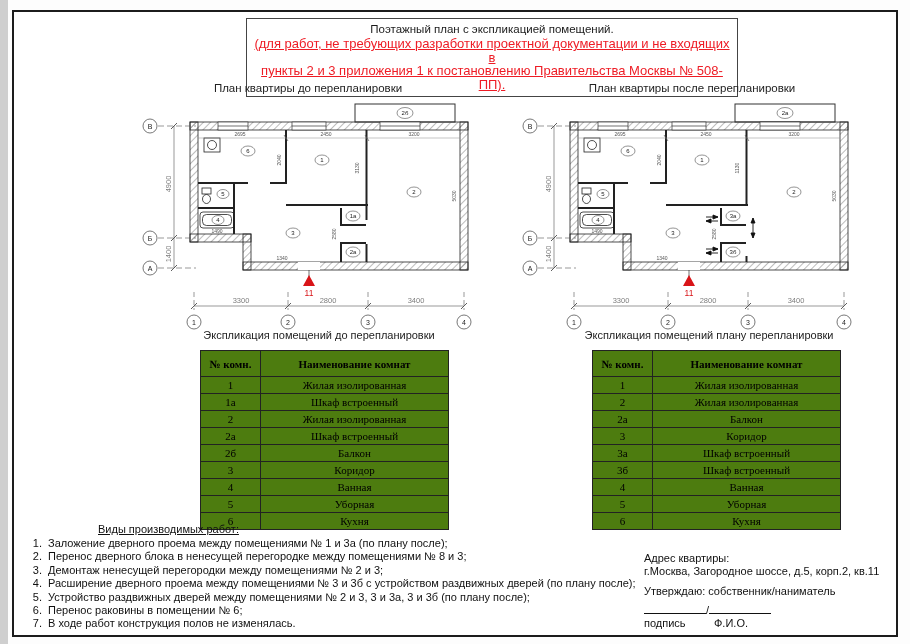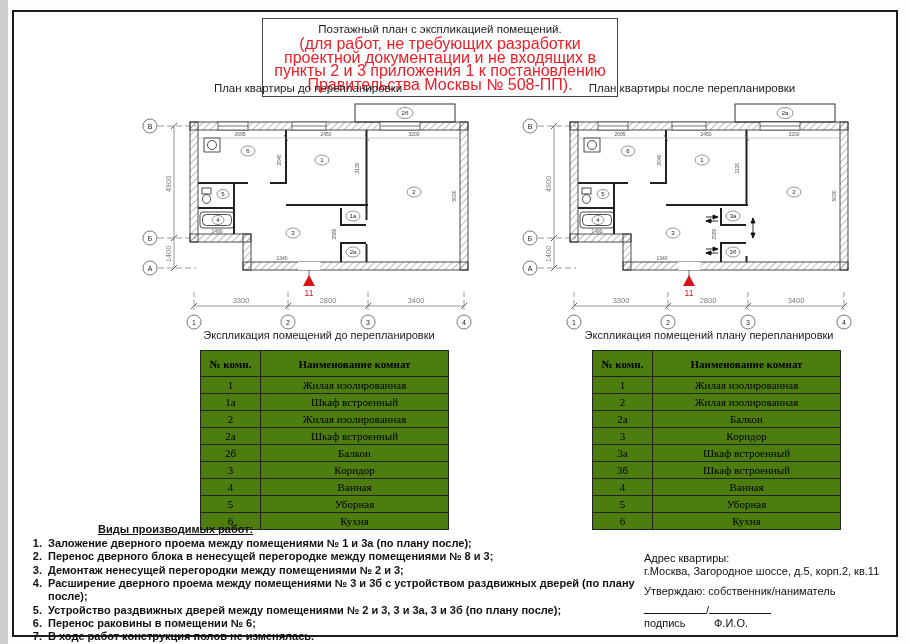--- a/index.html
+++ b/index.html
@@ -9,7 +9,7 @@
   #frame { position:absolute; left:12px; top:10px; width:886px; height:627px; border:2px solid #1c1c1c; background:#ffffff; }
 
   
-  .title-box { position:absolute; left:232px; top:6px; width:356px; padding:4px 6px 5px 6px; border:1px solid #444; text-align:center;margin-left:16px; }
+  .title-box { position:absolute; left:232px; top:6px; width:492px; padding:4px 6px 5px 6px; border:1px solid #444; text-align:center; }
   .title-box .t1 { font-size:11.5px; color:#1a1a1a; margin-bottom:2px; }
   .title-box .t2 { font-size:16px; line-height:13.5px; }
 

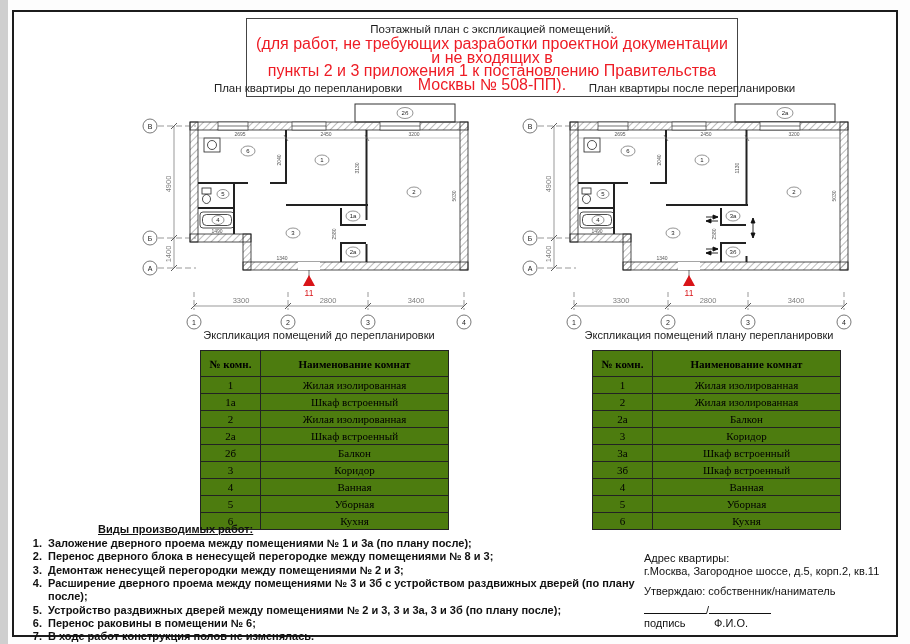--- a/index.html
+++ b/index.html
@@ -11,7 +11,7 @@
   
   .title-box { position:absolute; left:232px; top:6px; width:492px; padding:4px 6px 5px 6px; border:1px solid #444; text-align:center; }
   .title-box .t1 { font-size:11.5px; color:#1a1a1a; margin-bottom:2px; }
-  .title-box .t2 { font-size:16px; line-height:13.5px; }
+  .title-box .t2 { font-size:13px; line-height:13.5px;text-decoration:underline; }
 
   .plan-title { position:absolute; width:360px; text-align:center; font-size:11.5px; color:#222; top:70px; }
   .plan-svg { position:absolute; top:84px; }

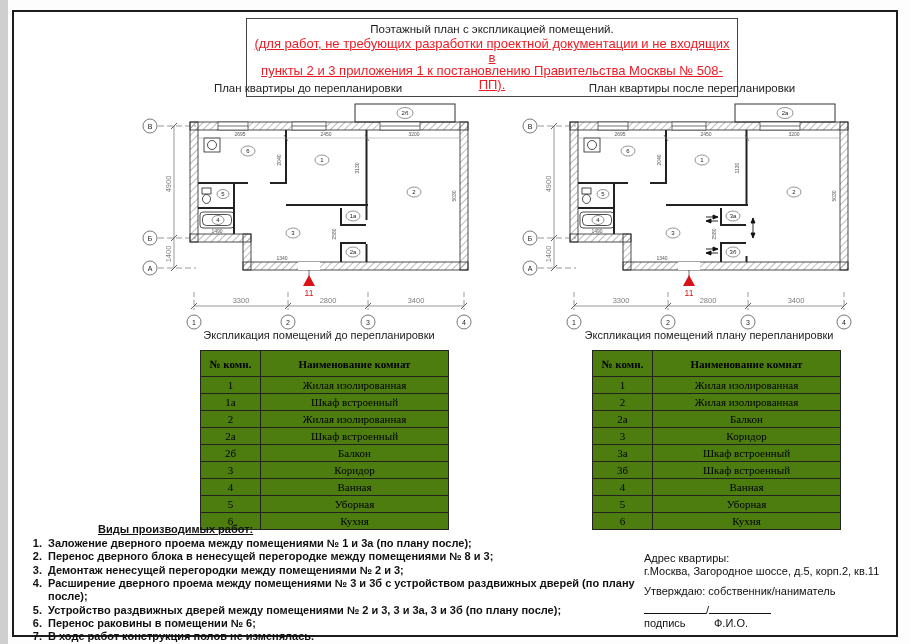--- a/index.html
+++ b/index.html
@@ -26,7 +26,7 @@
   .col-num { width:60px; }
   .col-name { width:188px; }
 
-  .works { position:absolute; left:14px; top:511px; width:625px; font-size:11px; color:#111;font-weight:bold; }
+  .works { position:absolute; left:14px; top:511px; width:625px; font-size:11px; color:#111; }
   .works .works-title { margin-left:70px; text-decoration:underline; margin-bottom:2px; }
   .works .w-item { display:flex; line-height:12.9px; margin-bottom:0.5px; }
   .works .w-num { width:20px; text-align:right; padding-right:6px; flex:0 0 auto; }

